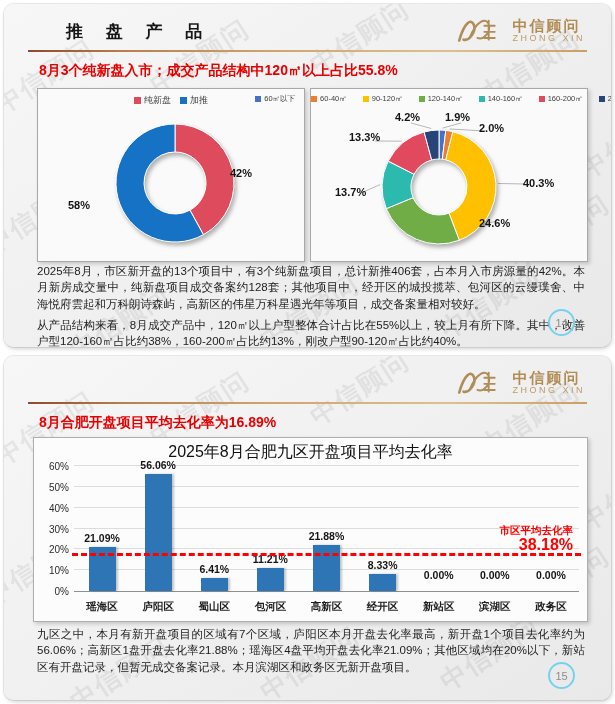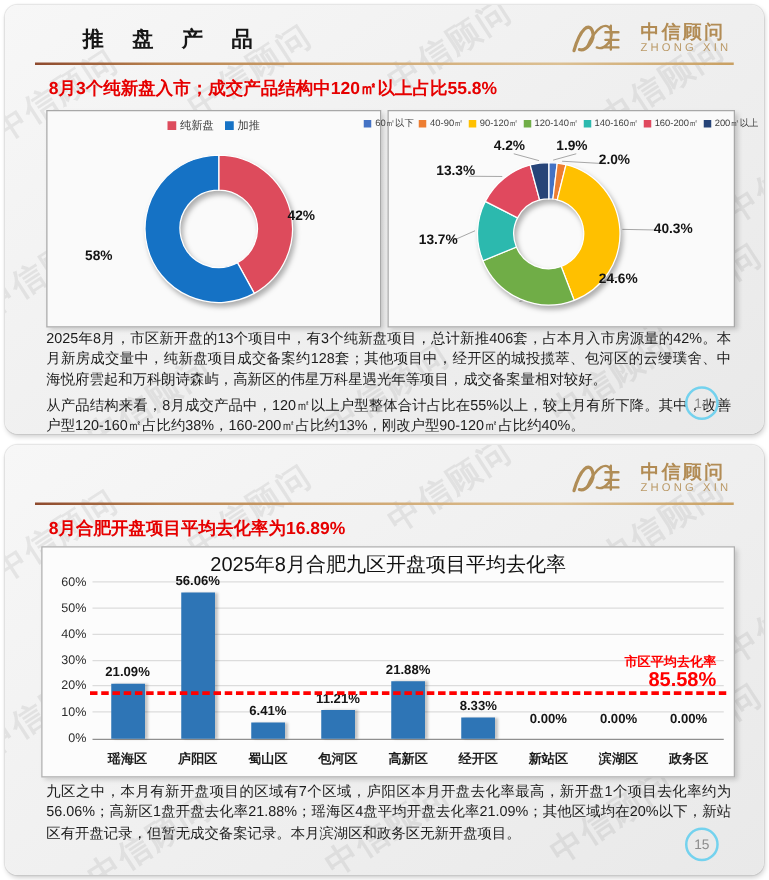--- a/index.html
+++ b/index.html
@@ -30,7 +30,7 @@
   #box-area{left:306px;top:84px;width:276px;height:172px;}
   .legend-row{position:absolute;top:5px;left:0;right:0;display:flex;justify-content:center;
     align-items:center;gap:9px;font-size:9px;color:#404040;z-index:2;}
-  #box-area .legend-row{gap:4px;font-size:7.5px;align-items:center;}
+  #box-area .legend-row{gap:16px;font-size:7.5px;align-items:center;}
   .legend-item{display:flex;align-items:center;gap:3px;white-space:nowrap;}
   .legend-swatch{width:7px;height:7px;display:inline-block;}
   #box-area .legend-swatch{width:6px;height:6px;}

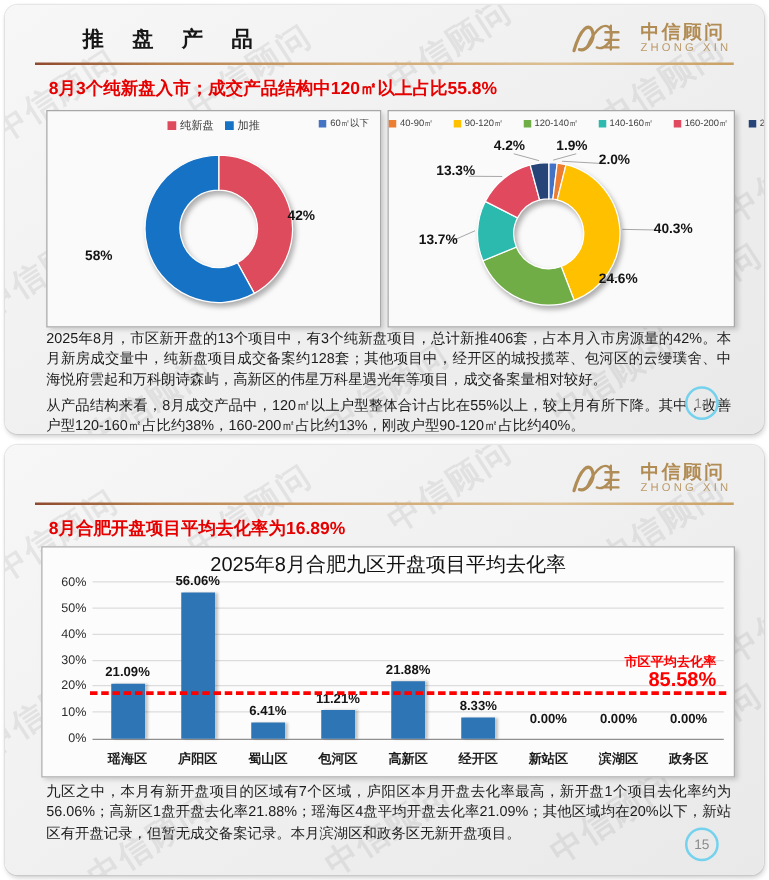--- a/index.html
+++ b/index.html
@@ -121,7 +121,7 @@
           </span>
           <span class="legend-item">
             <span class="legend-swatch" style="background: rgb(237, 125, 49);"></span>
-            <span>40-90㎡</span>
+            <span>60-40㎡</span>
           </span>
           <span class="legend-item">
             <span class="legend-swatch" style="background: rgb(255, 192, 0);"></span>

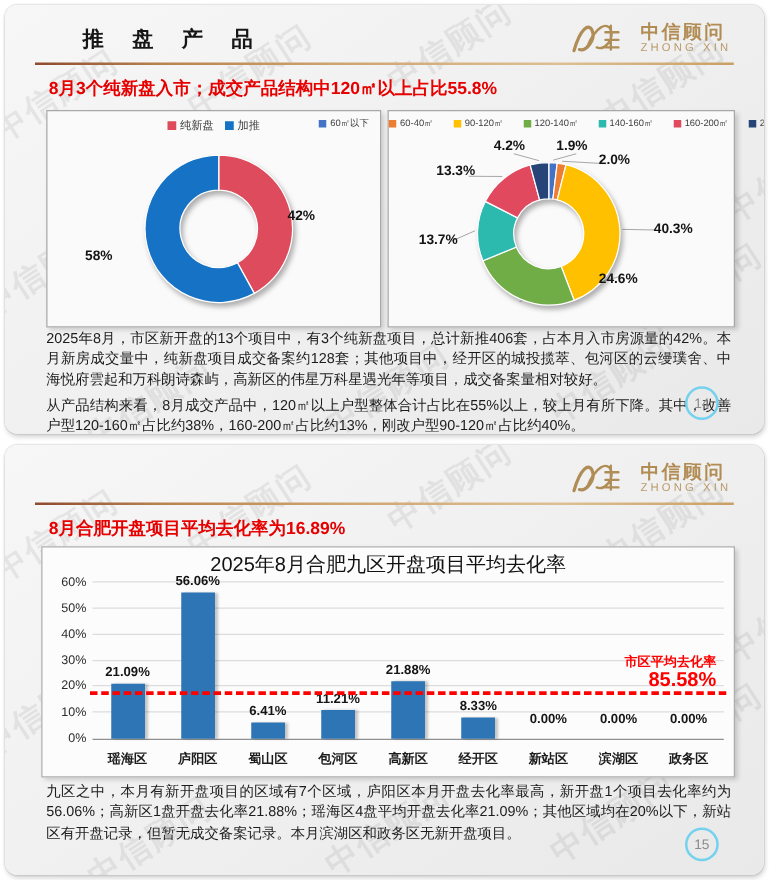--- a/index.html
+++ b/index.html
@@ -214,7 +214,7 @@
         <div class="refline" style="bottom: 28.15%; border-top-color: rgb(255, 0, 0);"></div>
         <div class="ref-ann" style="bottom: calc(28.15% + 1px); color: rgb(255, 0, 0);">
           <div class="l1">市区平均去化率</div>
-          <div class="l2">85.58%</div>
+          <div class="l2">38.18%</div>
         </div>
       <div class="ytick" style="bottom: 0%;">0%</div>
           <div class="gridline" style="bottom: 16.6667%;"></div>

